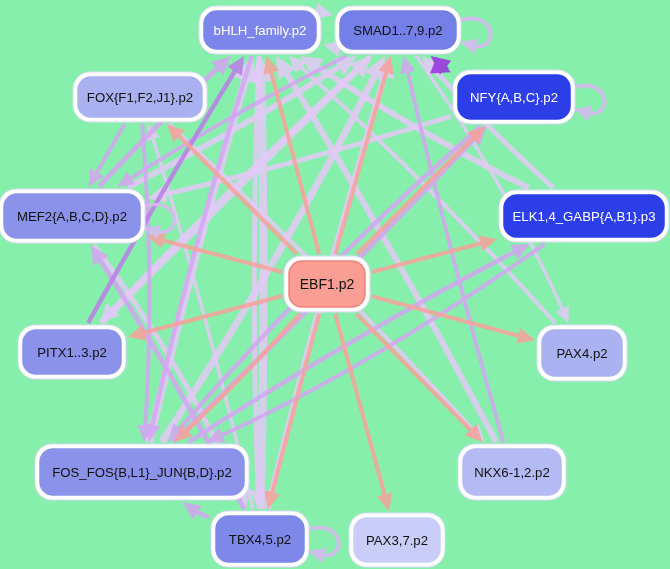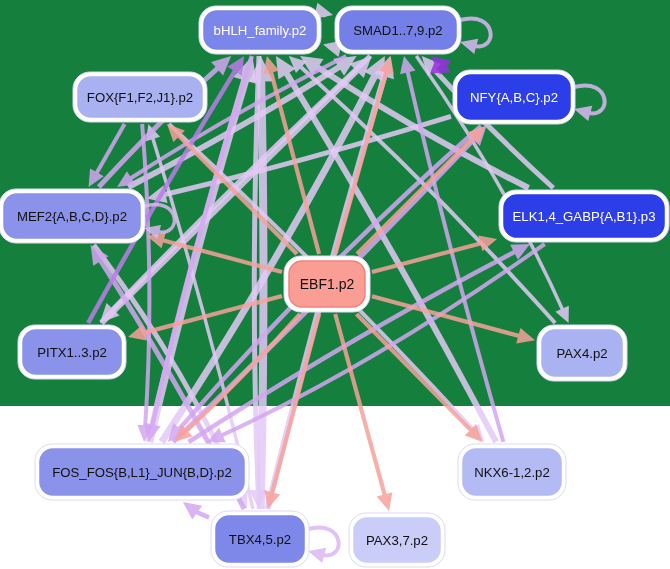--- a/index.html
+++ b/index.html
@@ -4,7 +4,7 @@
 <style>
   html,body{margin:0;padding:0;background:#ffffff;}
   body{width:670px;height:569px;overflow:hidden;font-family:"Liberation Sans",sans-serif;}
-  #stage{position:relative;width:670px;height:406px;background:#15803d;}
+  #stage{position:relative;width:670px;height:569px;background:#86efac;}
   svg{display:block;}
   .node-label{pointer-events:none;}
 </style>

